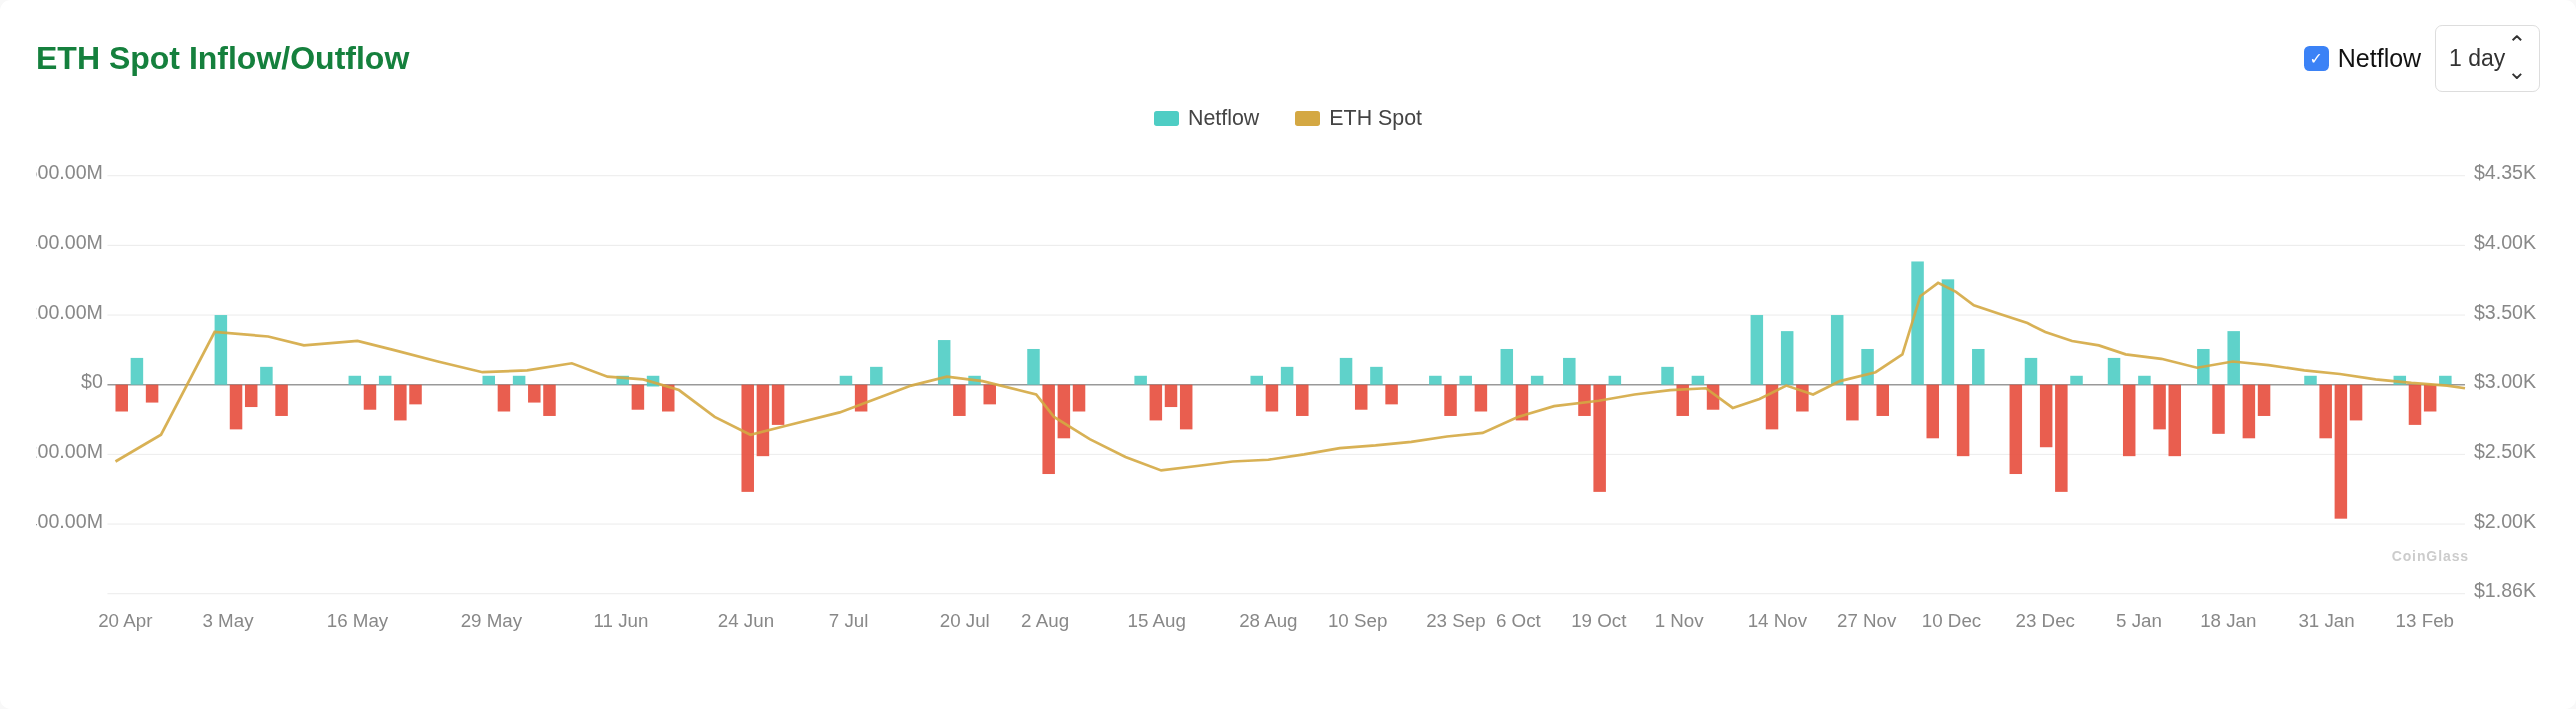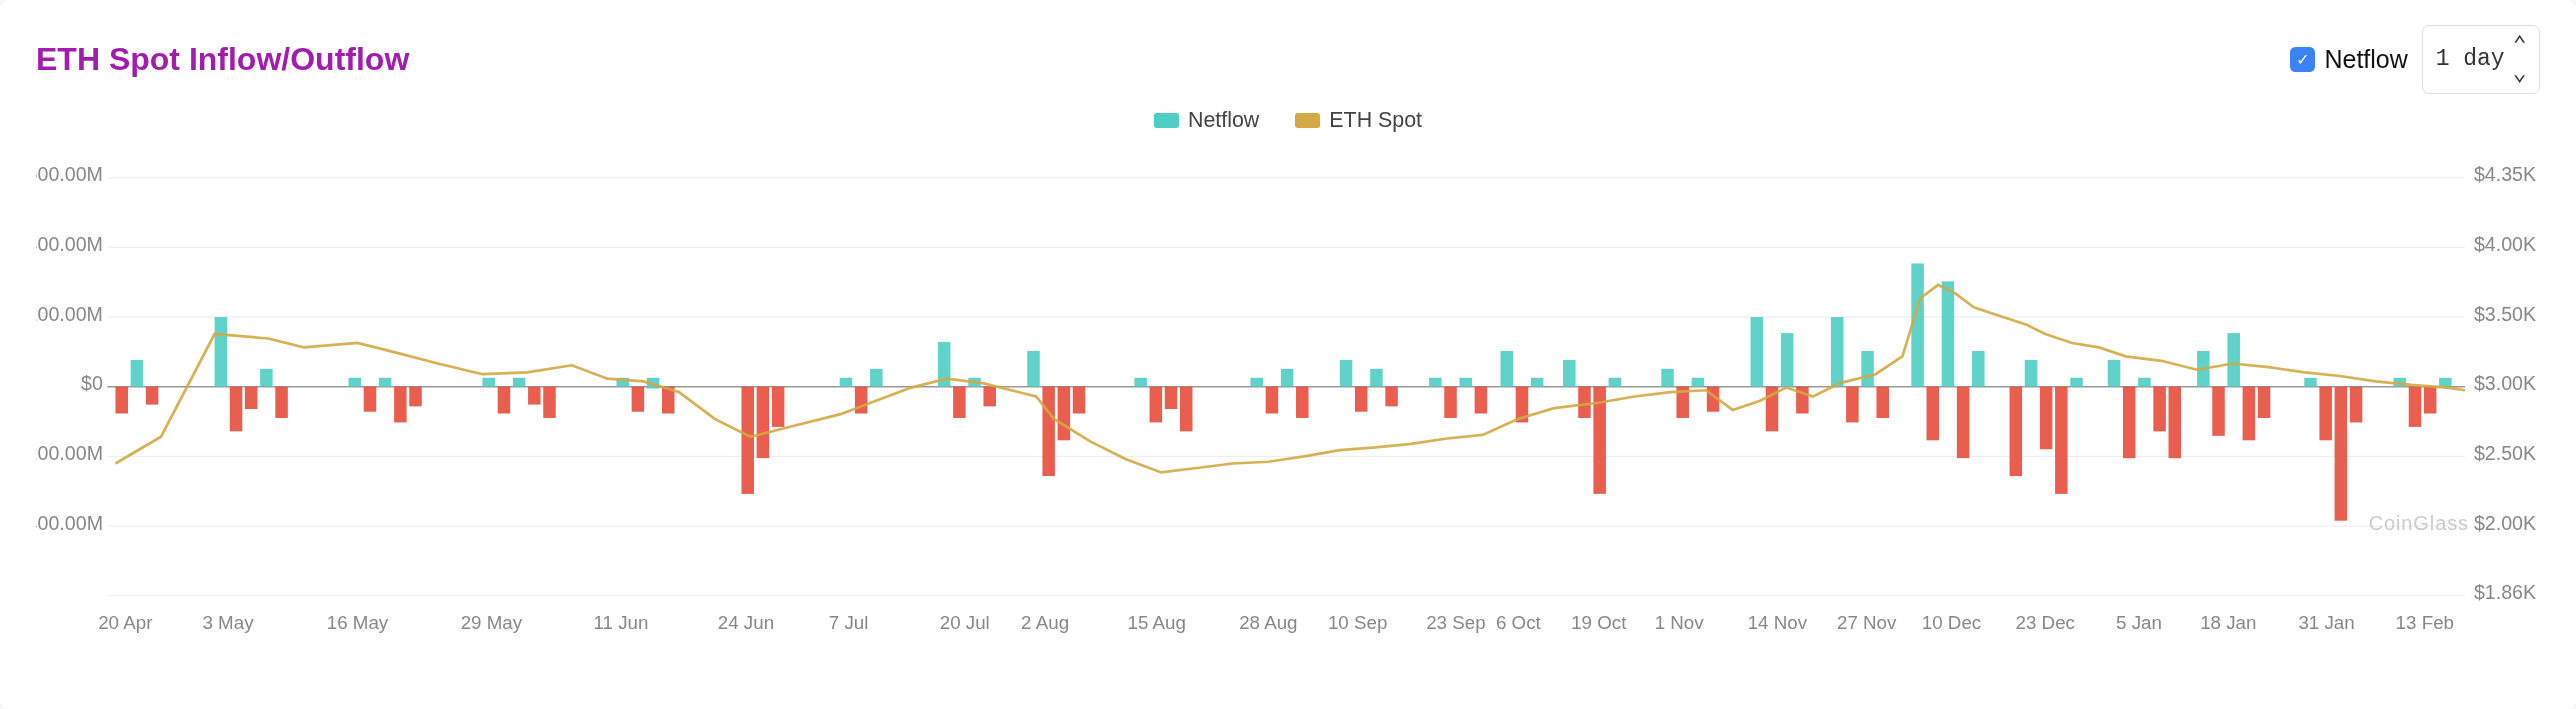--- a/index.html
+++ b/index.html
@@ -27,7 +27,7 @@
     .chart-title {
       font-size: 32px;
       font-weight: 700;
-      color: #a21caf;
+      color: #15803d;
     }
     .header-controls {
       display: flex;

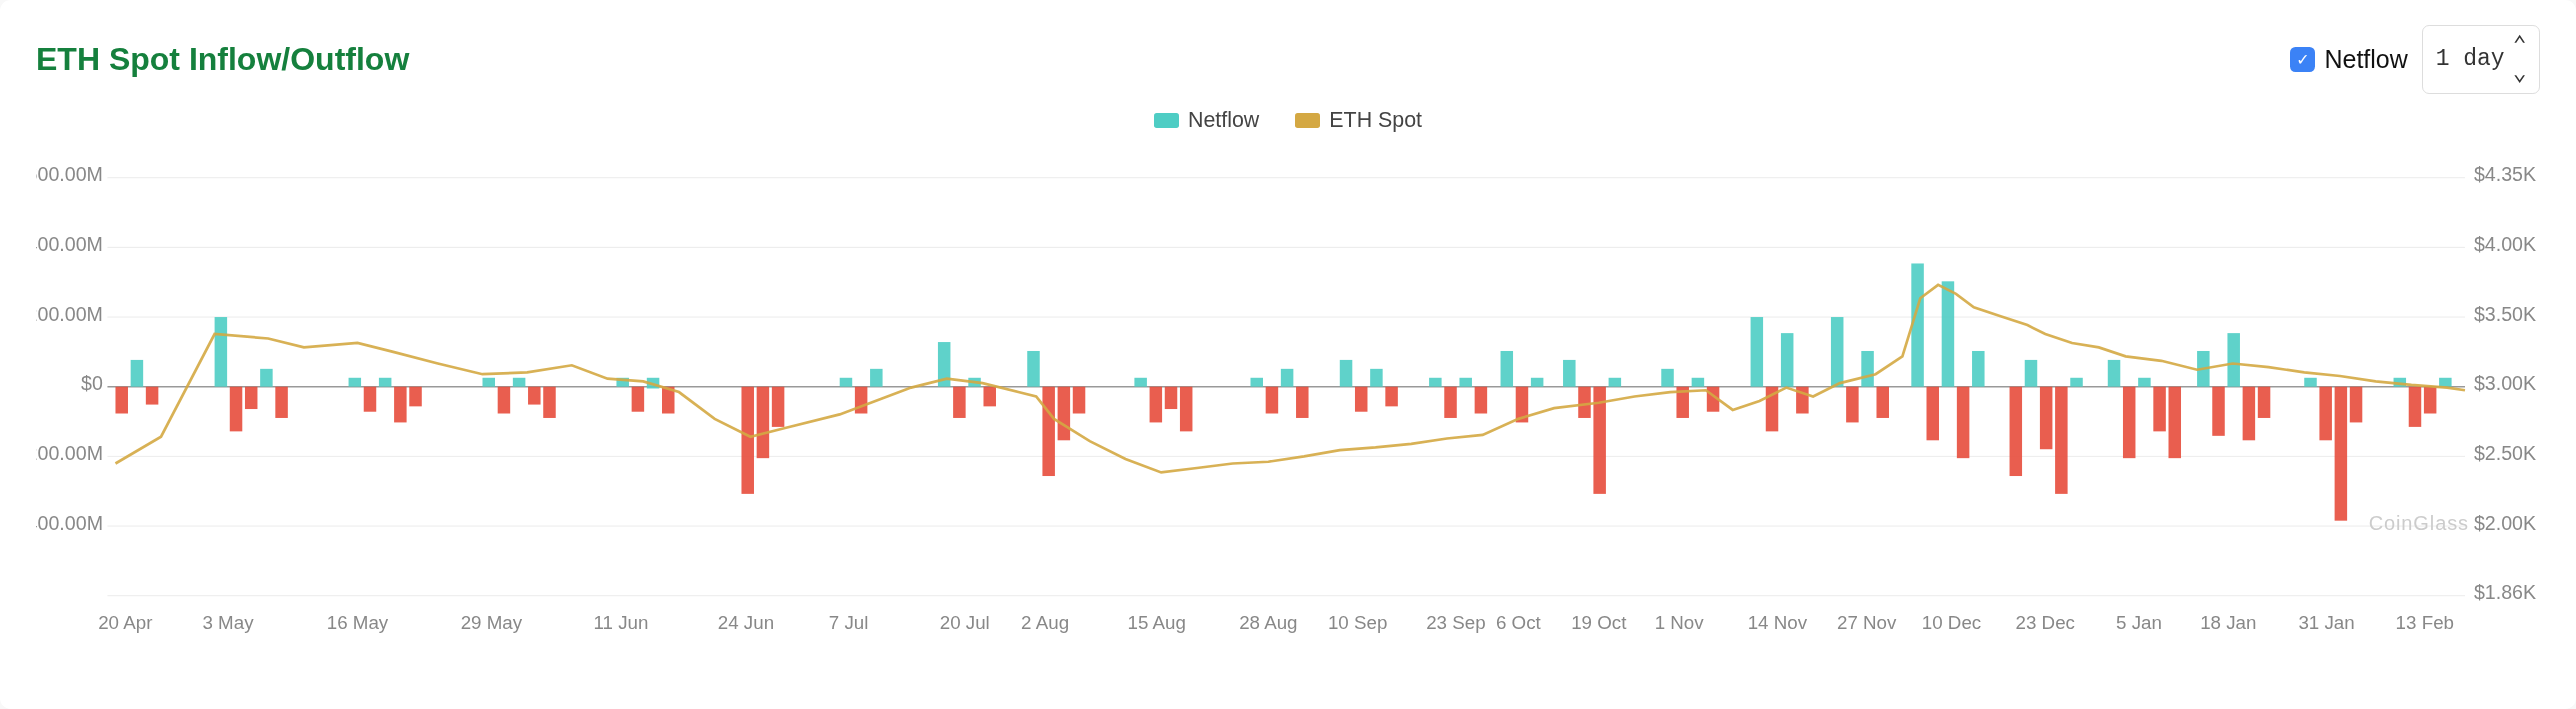--- a/index.html
+++ b/index.html
@@ -58,7 +58,7 @@
     .period-selector {
       display: flex;
       align-items: center;
-      gap: 8px;
+      gap: 2px;
       border: 1.3px solid #ddd;
       border-radius: 7.1px;
       padding: 5.4px 12.5px;
@@ -66,7 +66,6 @@
       color: #333;
       cursor: pointer;
       background: #fff;
-      font-family: Liberation Mono, monospace;
     }
     .legend-row {
       display: flex;

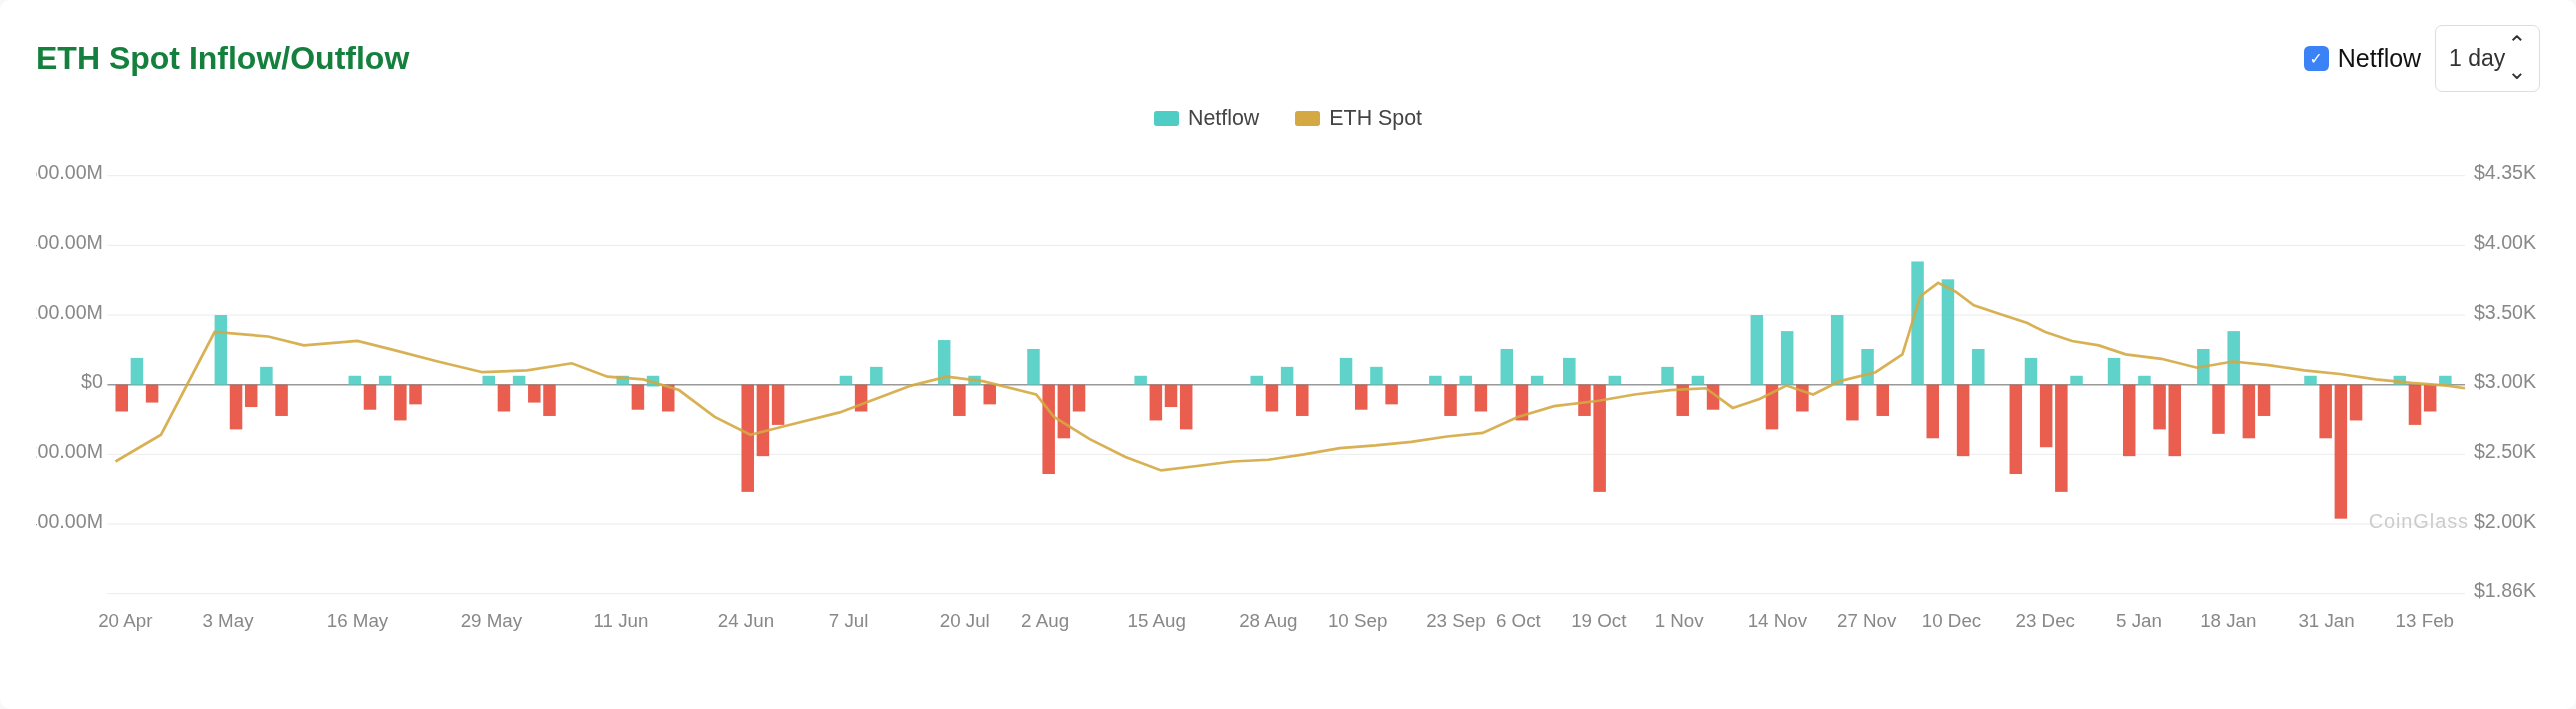--- a/index.html
+++ b/index.html
@@ -97,10 +97,10 @@
     .watermark {
       position: absolute;
       right: 71px;
-      bottom: 125px;
-      font-size: 20px;
+      bottom: 94px;
+      font-size: 14px;
       color: #ccc;
-      font-weight: 400;
+      font-weight: 700;
       letter-spacing: 0.9px;
     }
   </style>

